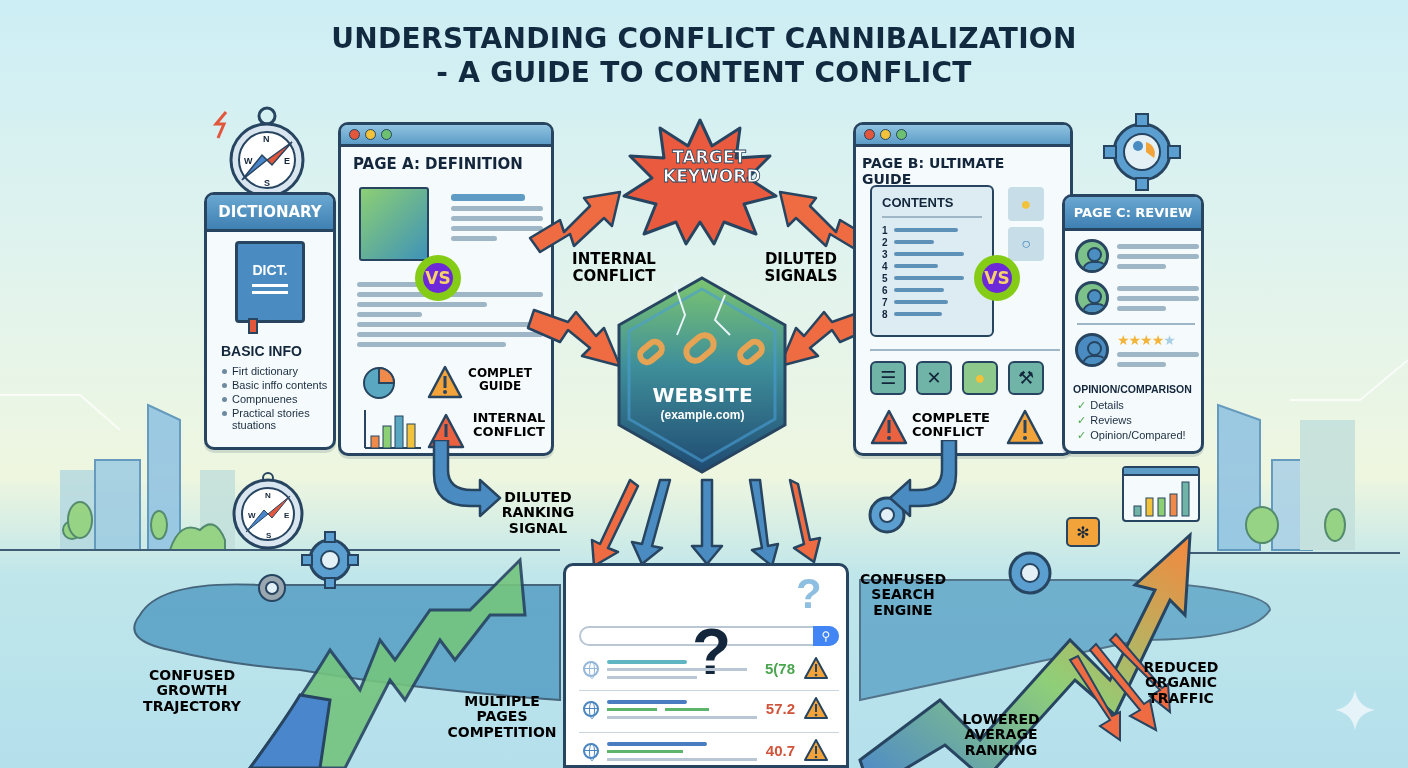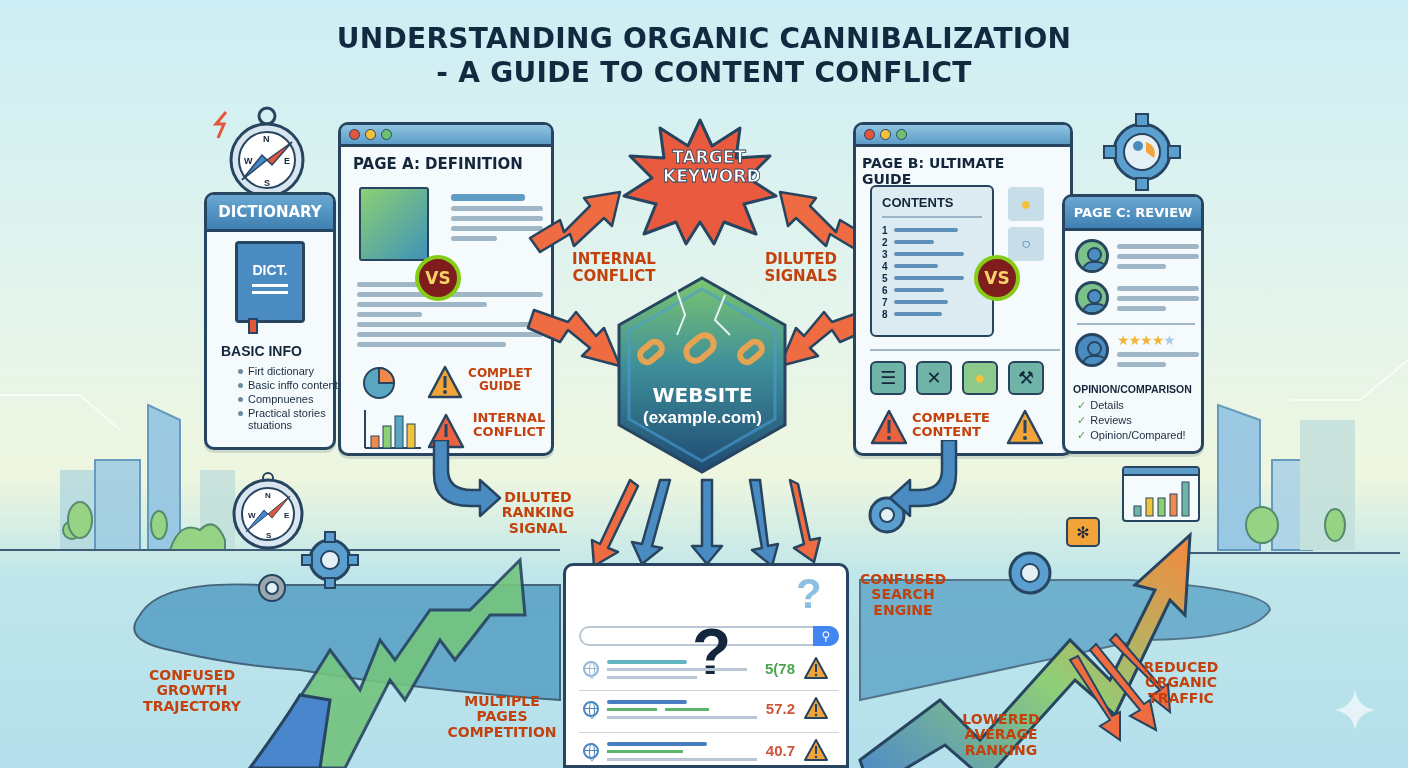--- a/index.html
+++ b/index.html
@@ -127,7 +127,7 @@
 </svg>
 
 <div class="title">
-  <div>UNDERSTANDING ORGANIC CANNIBALIZATION</div>
+  <div>UNDERSTANDING CONFLICT CANNIBALIZATION</div>
   <div>- A GUIDE TO CONTENT CONFLICT</div>
 </div>
 

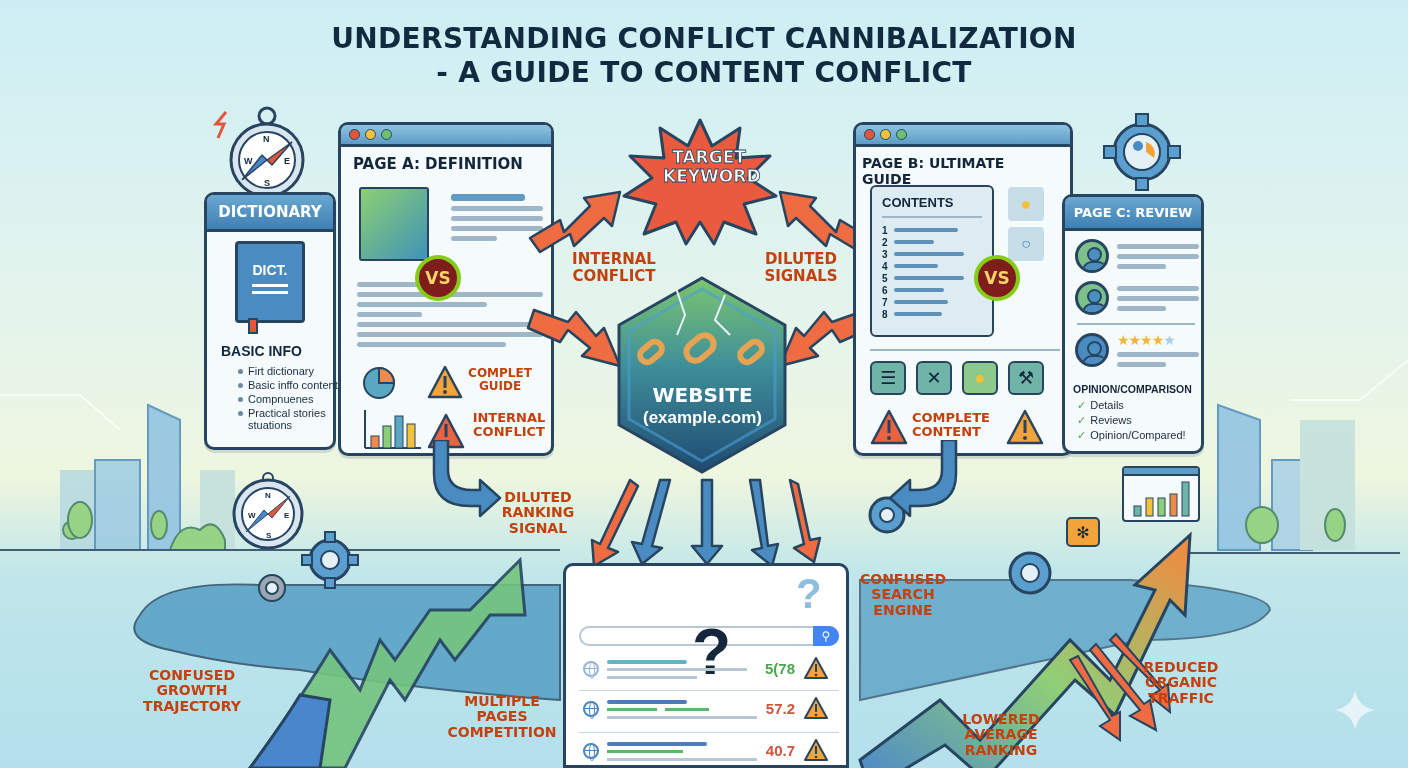--- a/index.html
+++ b/index.html
@@ -17,7 +17,7 @@
     line-height: 34px; color: #122a40; letter-spacing: 0.3px;
   }
   .bold-label {
-    font-family: "DejaVu Sans", sans-serif; font-weight: bold; color: #c2410c;
+    font-family: "DejaVu Sans", sans-serif; font-weight: bold; color: #000000;
     text-align: center; line-height: 1.1;
   }
   

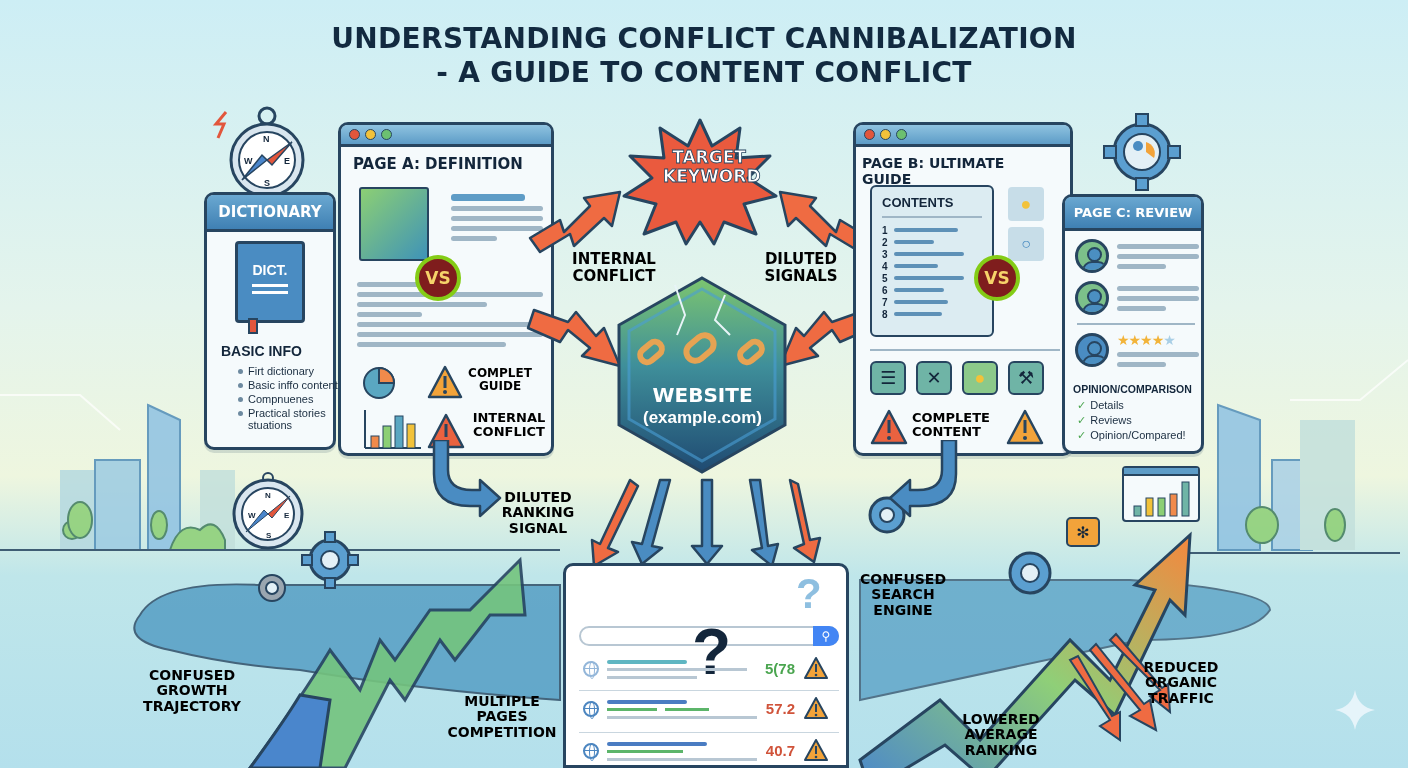--- a/index.html
+++ b/index.html
@@ -45,7 +45,7 @@
   .line.b { background: #5e9cc6; height: 7px; }
   .vs {
     position: absolute; width: 46px; height: 46px; border-radius: 50%;
-    background: #7f1d1d; border: 4px solid #84cc16; color: #f6d36a;
+    background: #6d28d9; border: 8px solid #84cc16; color: #f6d36a;
     font-family: "DejaVu Sans", sans-serif; font-weight: bold; font-size: 17px;
     display: flex; align-items: center; justify-content: center;
   }

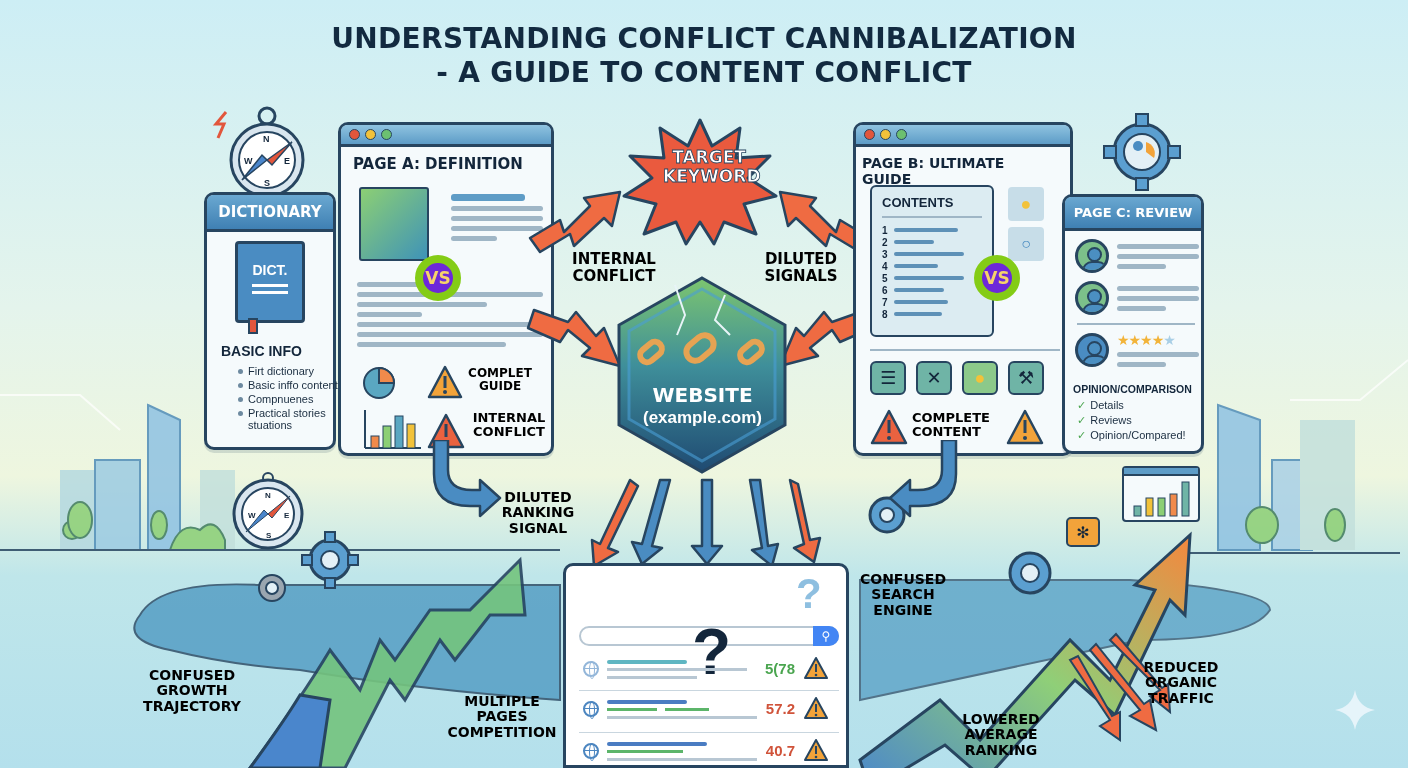--- a/index.html
+++ b/index.html
@@ -155,7 +155,7 @@
     <div style="position:absolute;left:10px;bottom:-14px;width:10px;height:16px;background:#e2563c;border:2px solid #274560;"></div>
   </div>
   <div style="position:absolute;left:14px;top:148px;font-weight:bold;font-size:14px;">BASIC INFO</div>
-  <ul class="bullet-list" style="position:absolute;left:29px;top:170px;width:116px;">
+  <ul class="bullet-list" style="position:absolute;left:13px;top:170px;width:116px;">
     <li>Firt dictionary</li>
     <li>Basic inffo contents</li>
     <li>Compnuenes</li>

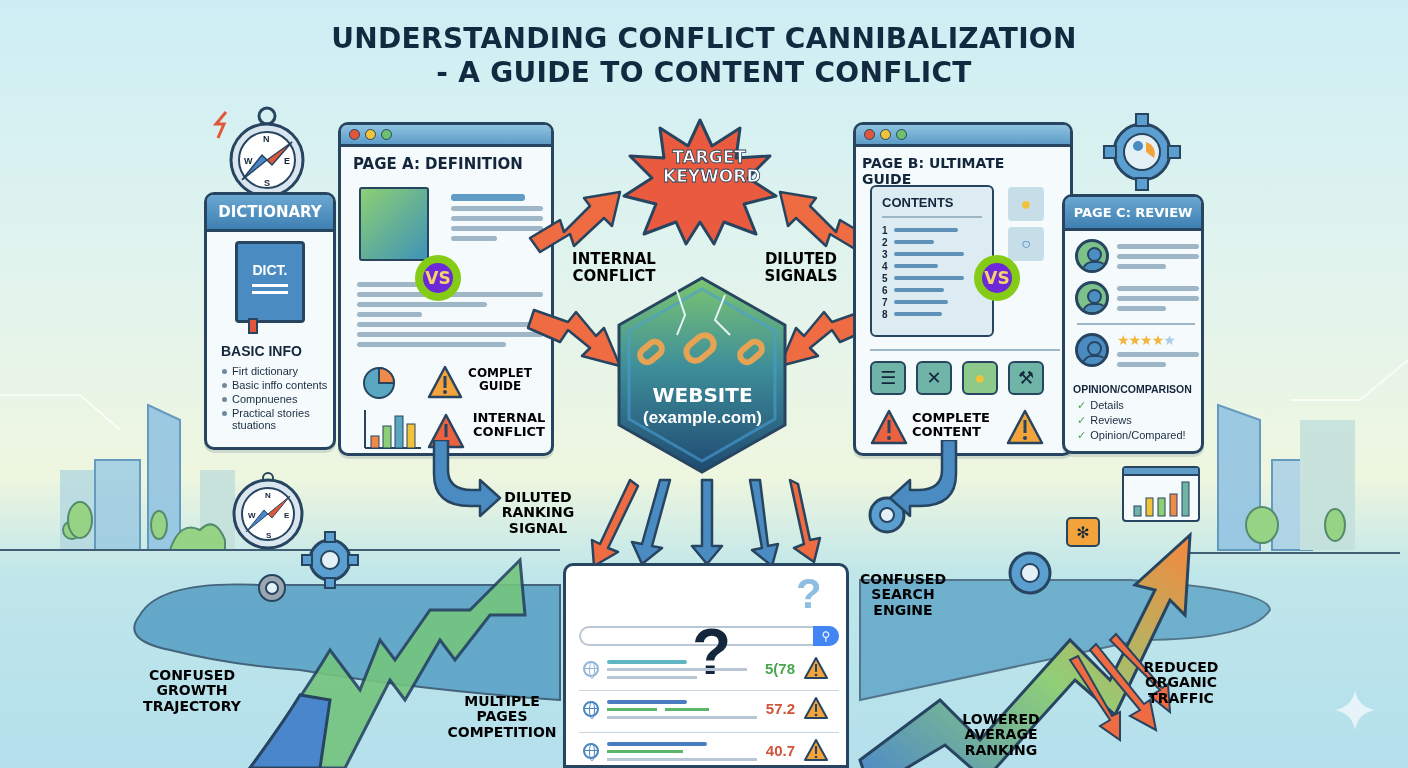--- a/index.html
+++ b/index.html
@@ -251,7 +251,7 @@
   </g>
 </svg>
 <div class="bold-label" style="position:absolute;left:640px;top:384px;width:125px;font-size:20px;color:#fff;">WEBSITE</div>
-<div style="position:absolute;left:640px;top:408px;width:125px;text-align:center;font-size:17px;font-weight:bold;color:#fff;">(example.com)</div>
+<div style="position:absolute;left:640px;top:408px;width:125px;text-align:center;font-size:12px;font-weight:bold;color:#fff;">(example.com)</div>
 
 <div class="panel" style="left:853px;top:122px;width:220px;height:334px;">
   <div class="win-bar">

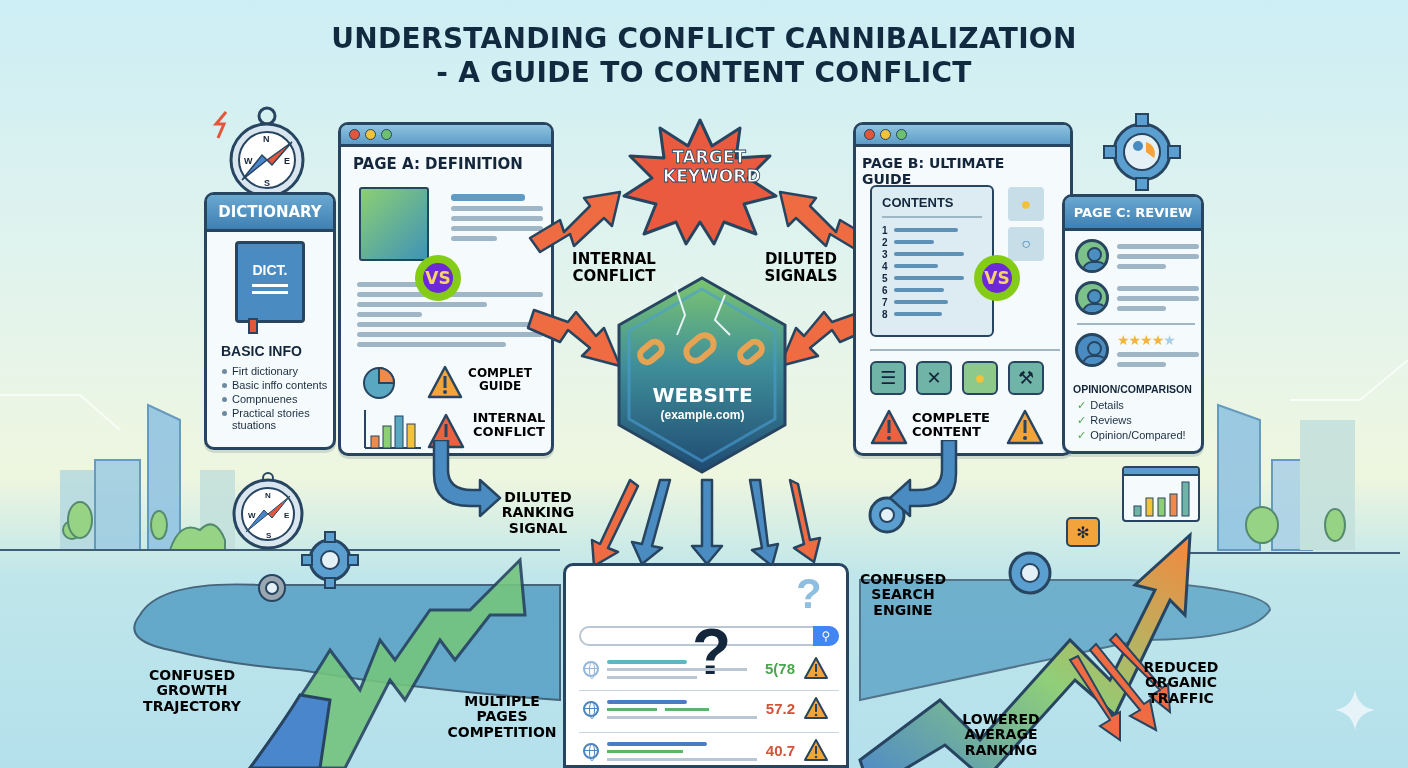--- a/index.html
+++ b/index.html
@@ -309,7 +309,7 @@
     <rect x="17.5" y="11" width="3" height="13" fill="#274560"></rect>
       <circle cx="19" cy="29" r="2" fill="#274560"></circle>
   </svg>
-  <div class="bold-label" style="position:absolute;left:56px;top:286px;width:90px;font-size:13px;text-align:left;">COMPLETE CONTENT</div>
+  <div class="bold-label" style="position:absolute;left:56px;top:286px;width:90px;font-size:13px;text-align:left;">COMPLETE CONFLICT</div>
   <svg class="warn" style="left:150px;top:284px" width="38" height="36">
     <polygon points="19,2 36,34 2,34" fill="#f2a33a" stroke="#274560" stroke-width="2.5" stroke-linejoin="round"></polygon>
     <rect x="17.5" y="11" width="3" height="13" fill="#274560"></rect>

